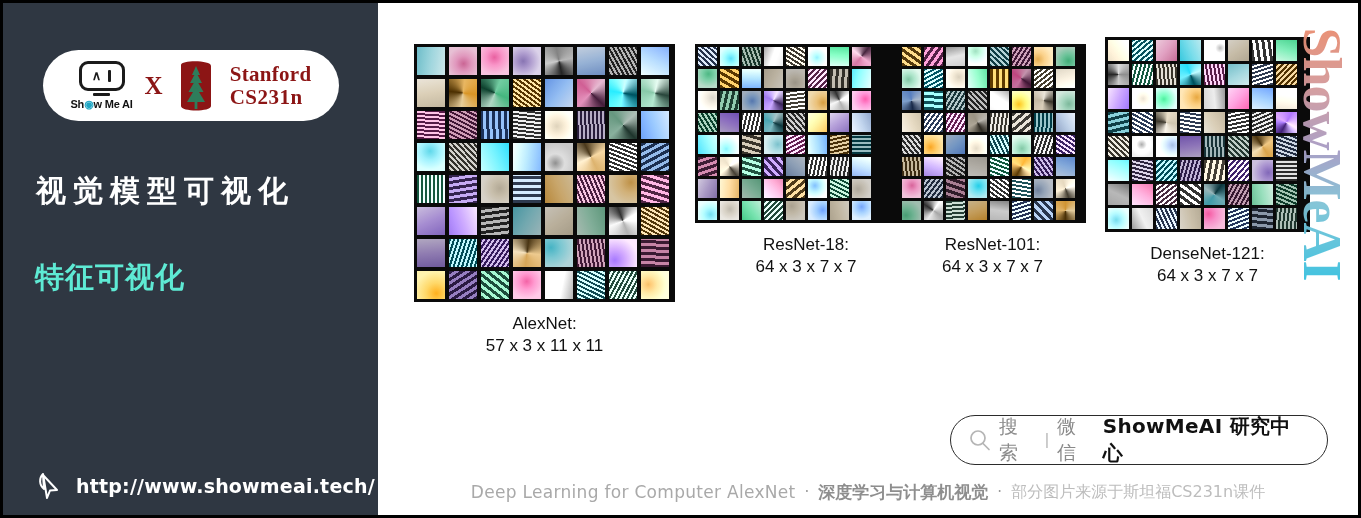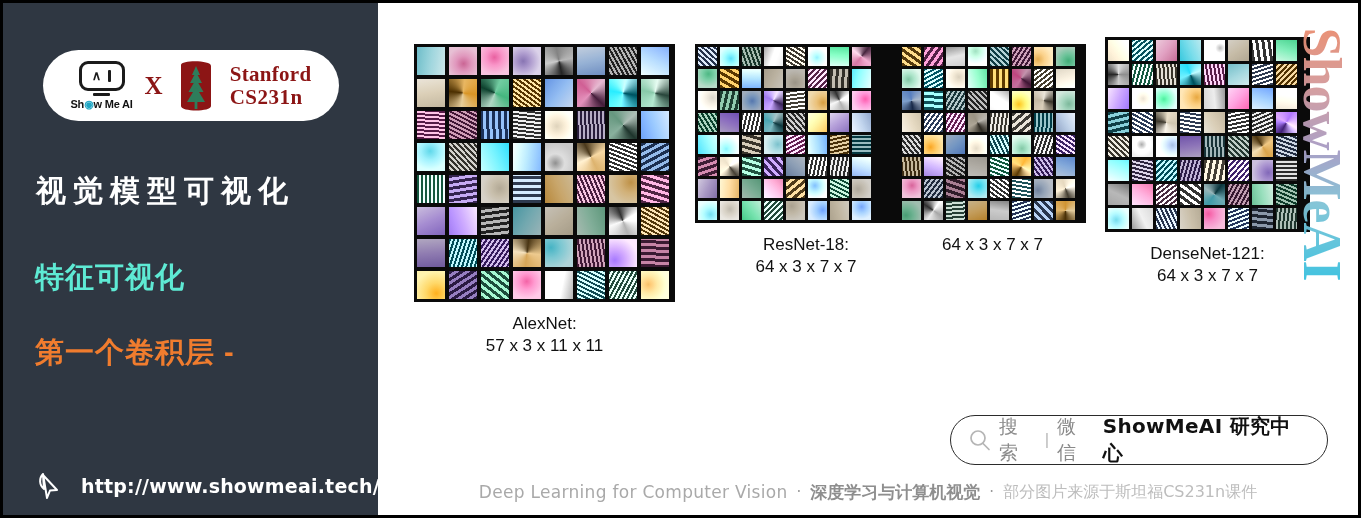--- a/index.html
+++ b/index.html
@@ -408,6 +408,7 @@
           <div class="cell" style="background: conic-gradient(from 1deg, rgb(216, 164, 79), rgb(244, 224, 184), rgb(74, 52, 16), rgb(238, 200, 135), rgb(216, 164, 79)); filter: saturate(1.26) brightness(0.91);"></div>
         </div>
       <div class="cap">
+        <span class="n">ResNet-101:</span>
         <span class="d">64 x 3 x 7 x 7</span>
       </div>
     </div>

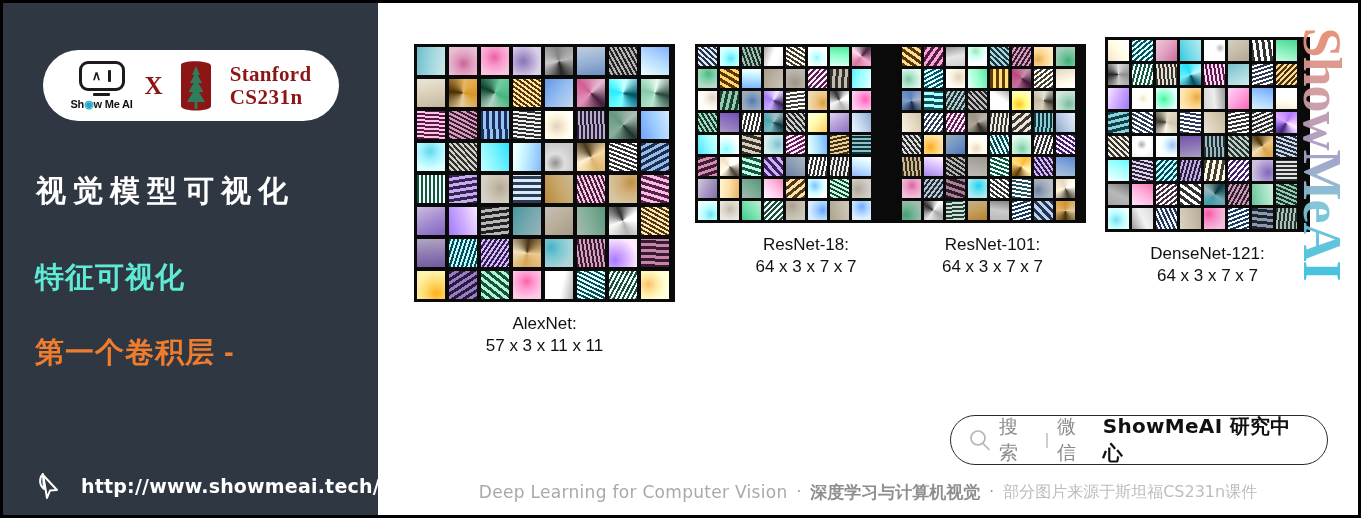--- a/index.html
+++ b/index.html
@@ -182,7 +182,6 @@
 
     <div class="side-title">视觉模型可视化</div>
     <div class="side-h1">特征可视化</div>
-    <div class="side-h2">第一个卷积层 -</div>
 
     <div class="side-url-row">
       <svg class="cursor-ico" viewBox="0 0 28 30">

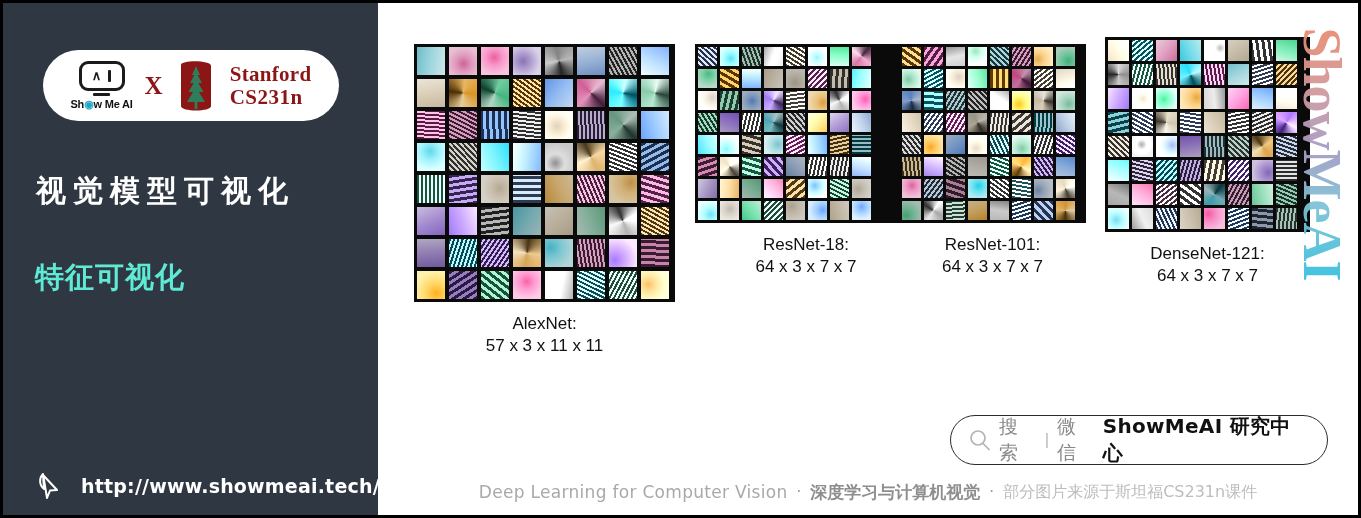--- a/index.html
+++ b/index.html
@@ -63,7 +63,7 @@
     color:#F07C2E; font-size:29px; font-weight:bold; letter-spacing:1px;
   }
   .side-url-row {
-    position:absolute; left:34px; top:468px; display:flex; align-items:center; gap:16px;
+    position:absolute; left:34px; top:468px; display:flex; align-items:center; gap:11px;
   }
   .cursor-ico { width:28px; height:30px; }
   .side-url {

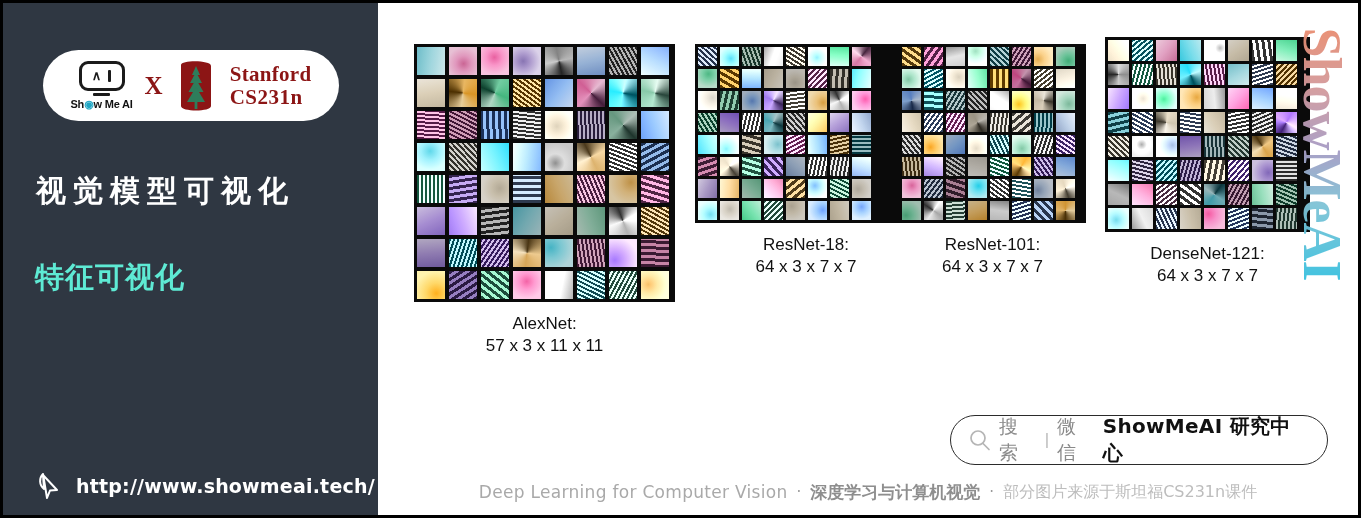--- a/index.html
+++ b/index.html
@@ -501,7 +501,7 @@
     </div>
 
     <div class="footer">
-      <span class="en">Deep Learning for Computer Vision</span>
+      <span class="en">Deep Learning for Computer AlexNet</span>
       <span class="dot">·</span>
       <span class="cn-b">深度学习与计算机视觉</span>
       <span class="dot">·</span>

